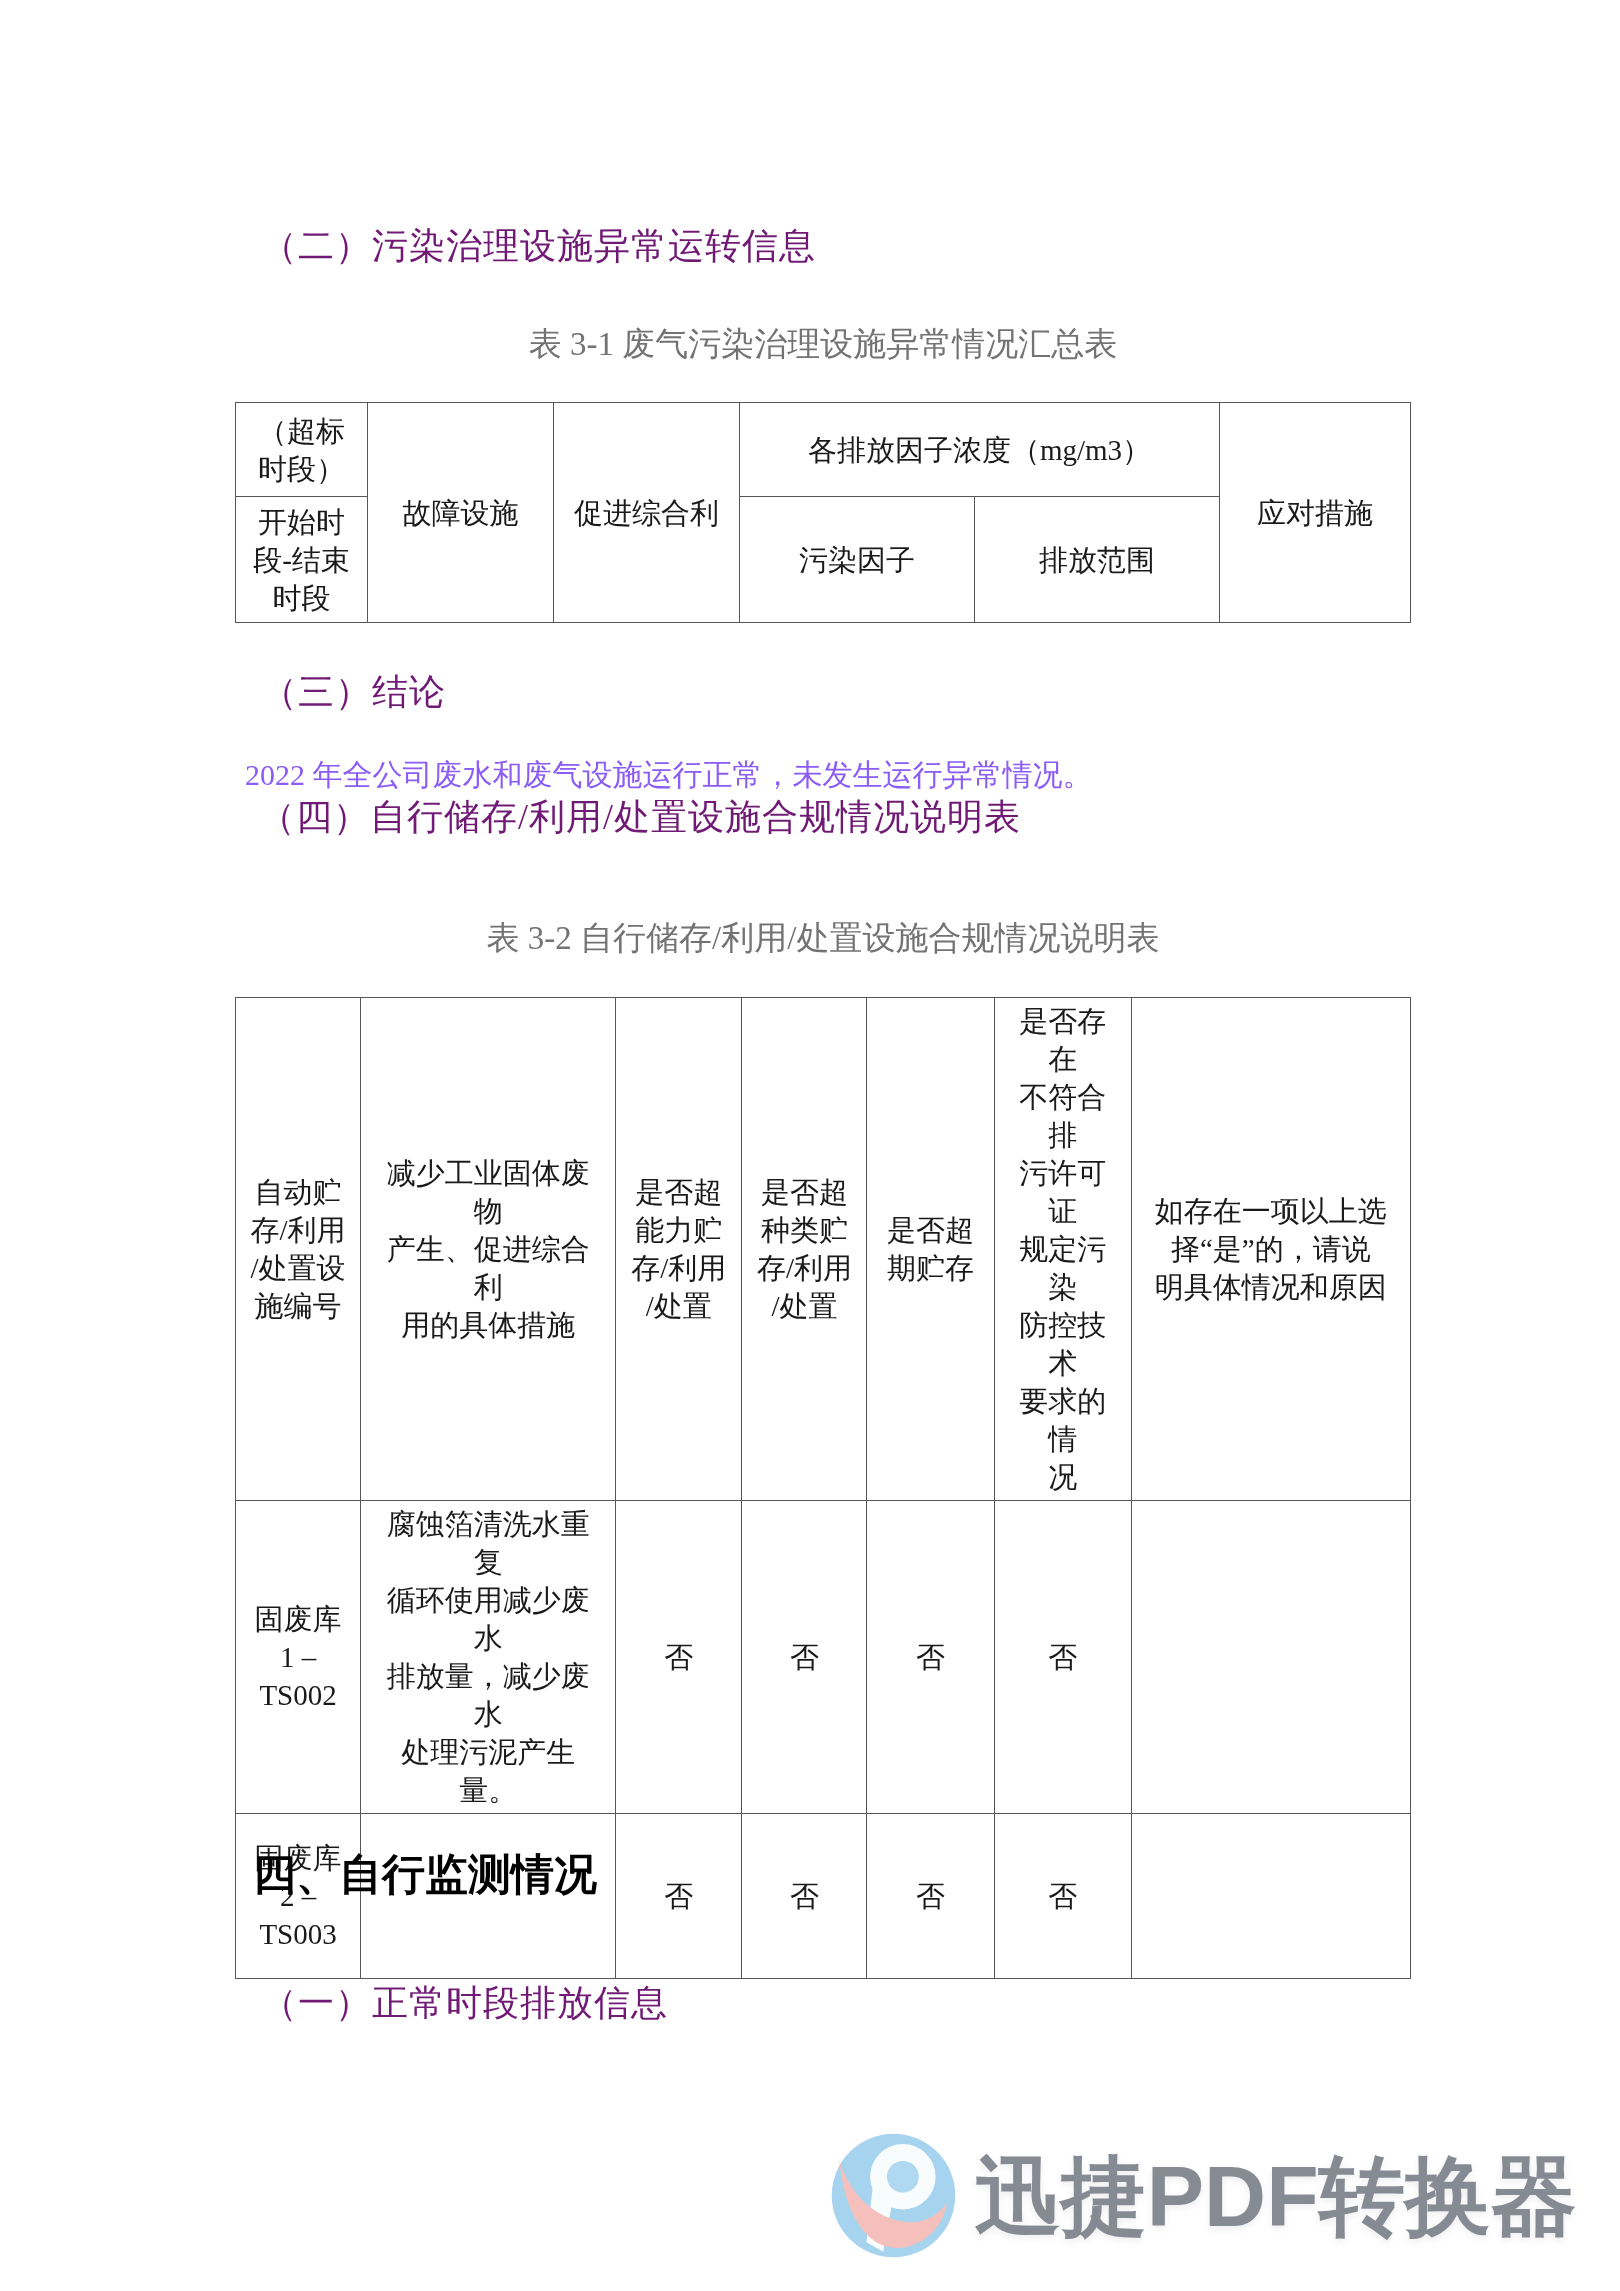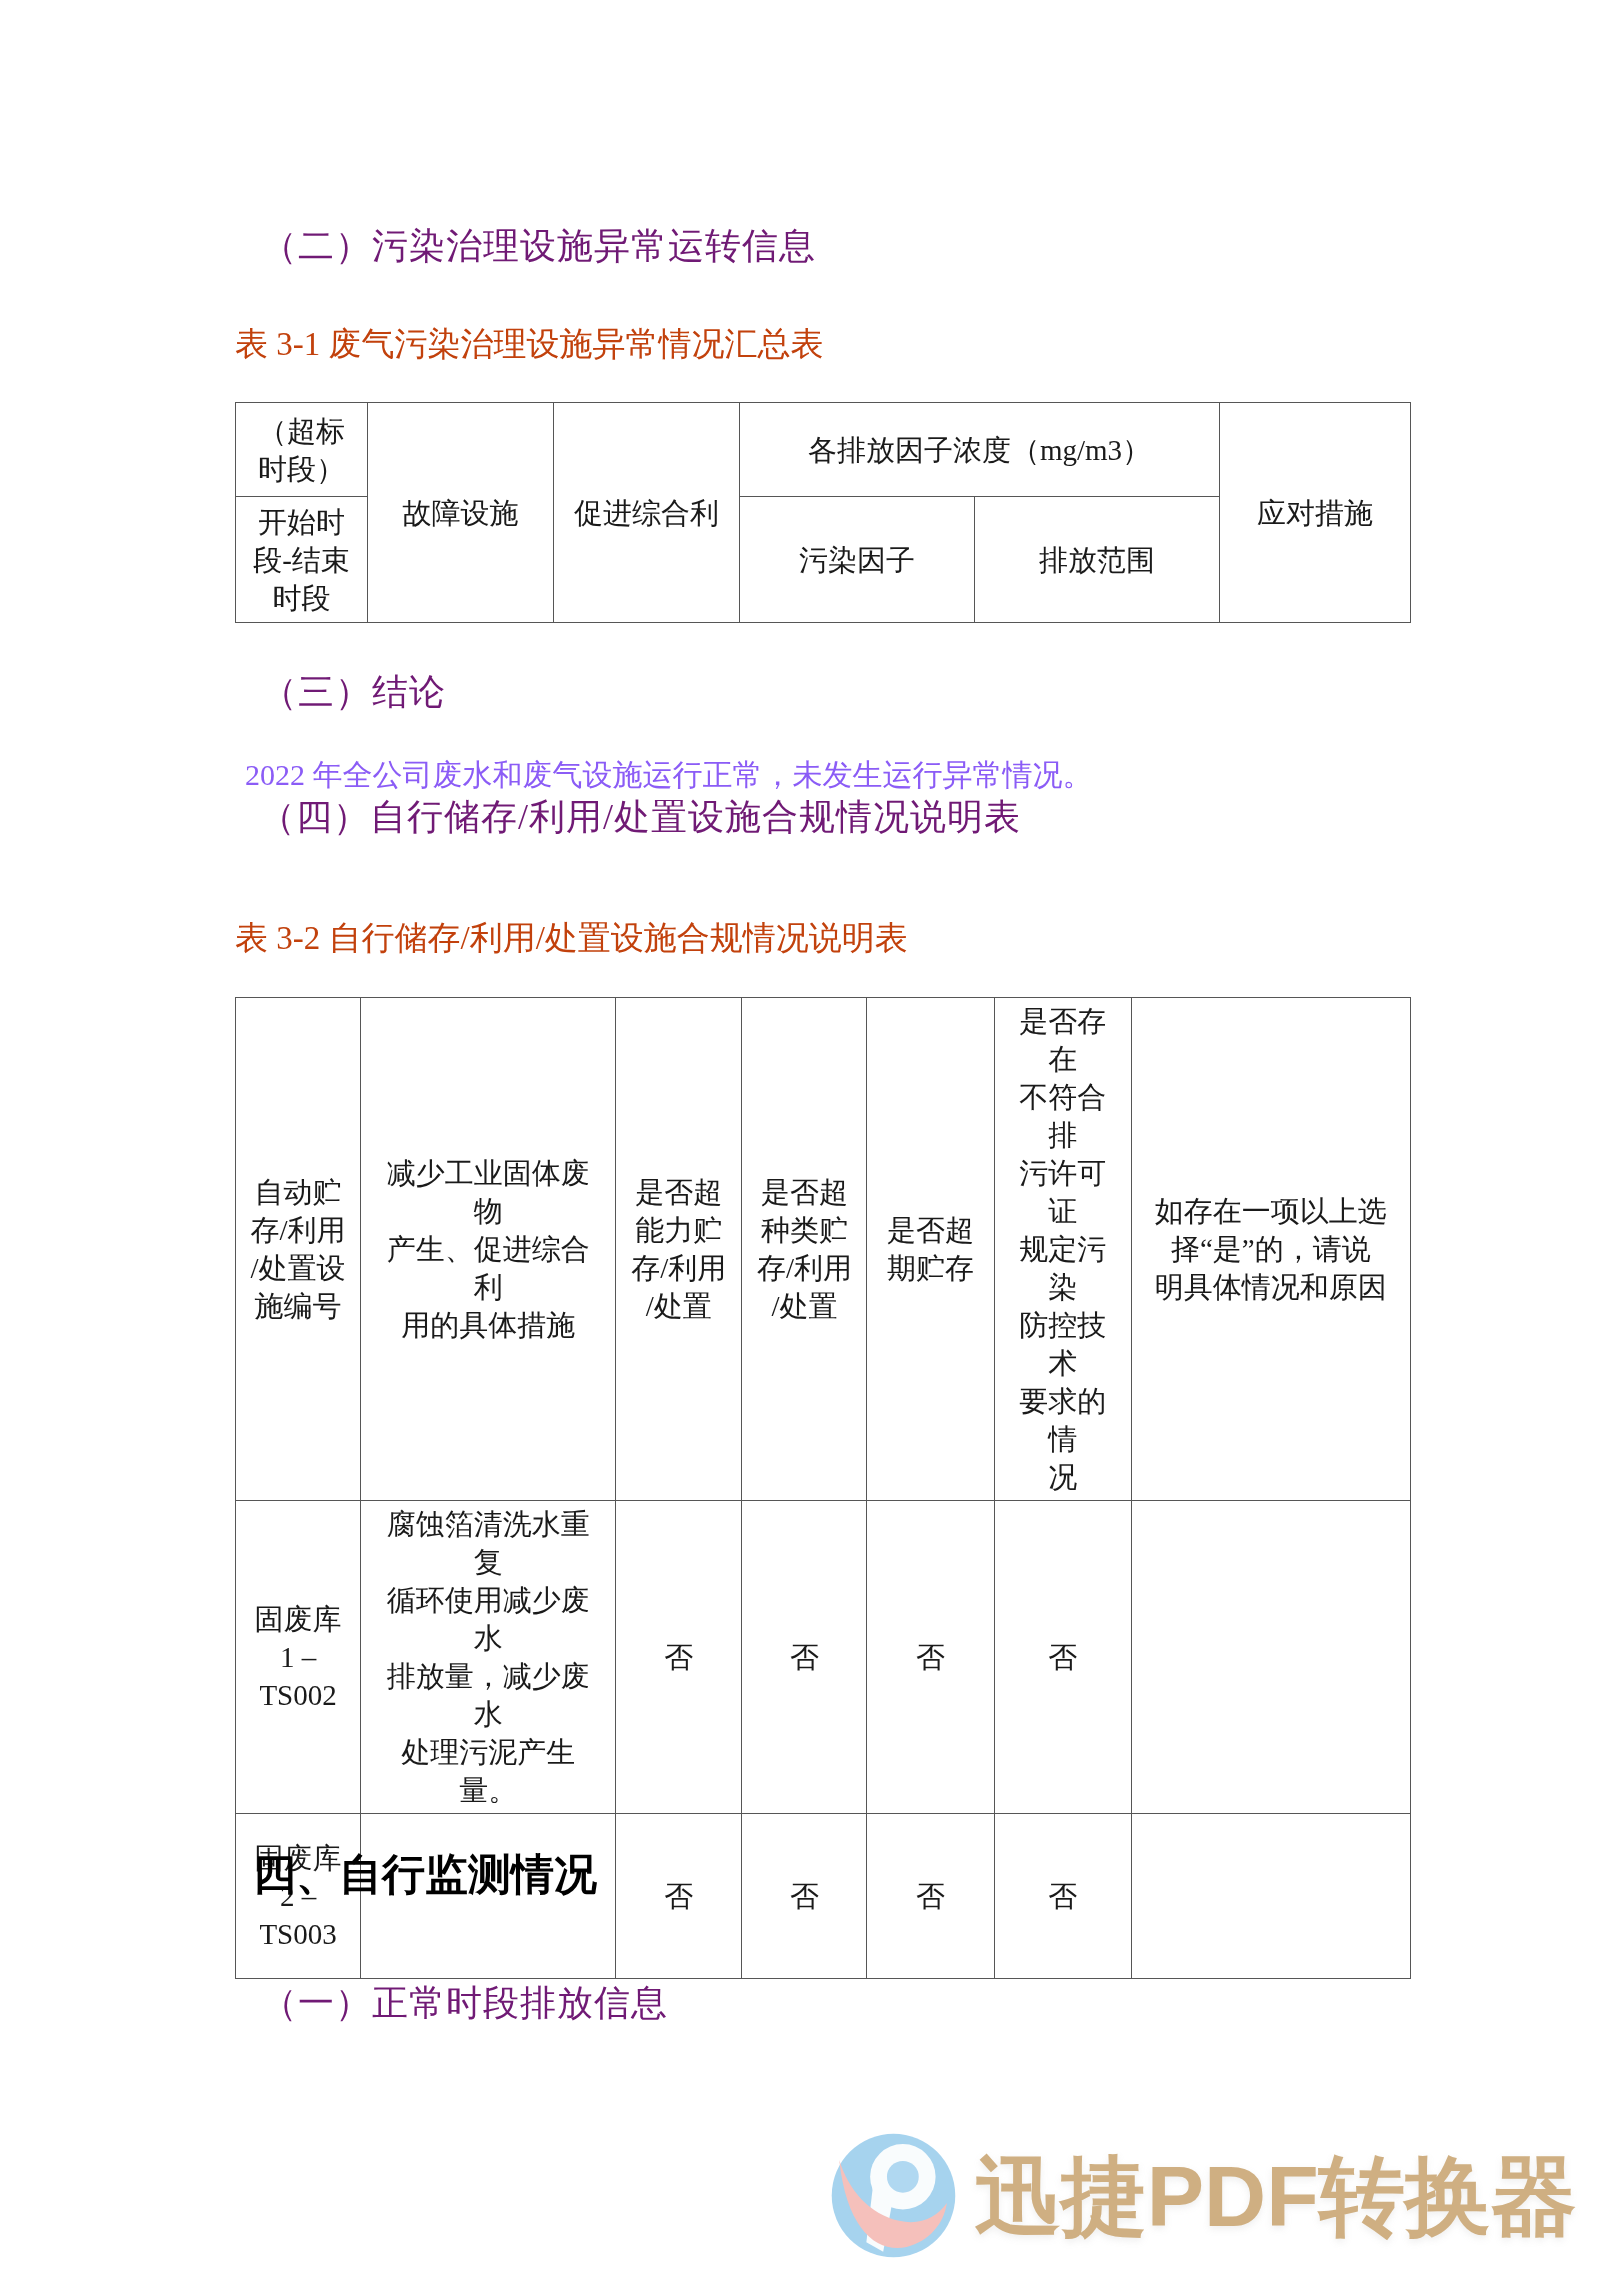--- a/index.html
+++ b/index.html
@@ -14,7 +14,7 @@
     white-space:nowrap;
   }
   .tbl-title{
-    width:1176px;left:235px;text-align:left;font-size:33px;line-height:43px;color:#c2410c;
+    width:1176px;left:235px;text-align:center;font-size:33px;line-height:43px;color:#737373;
   }
   .body-text{
     font-size:30px;line-height:39px;color:#8b5cf6;white-space:nowrap;

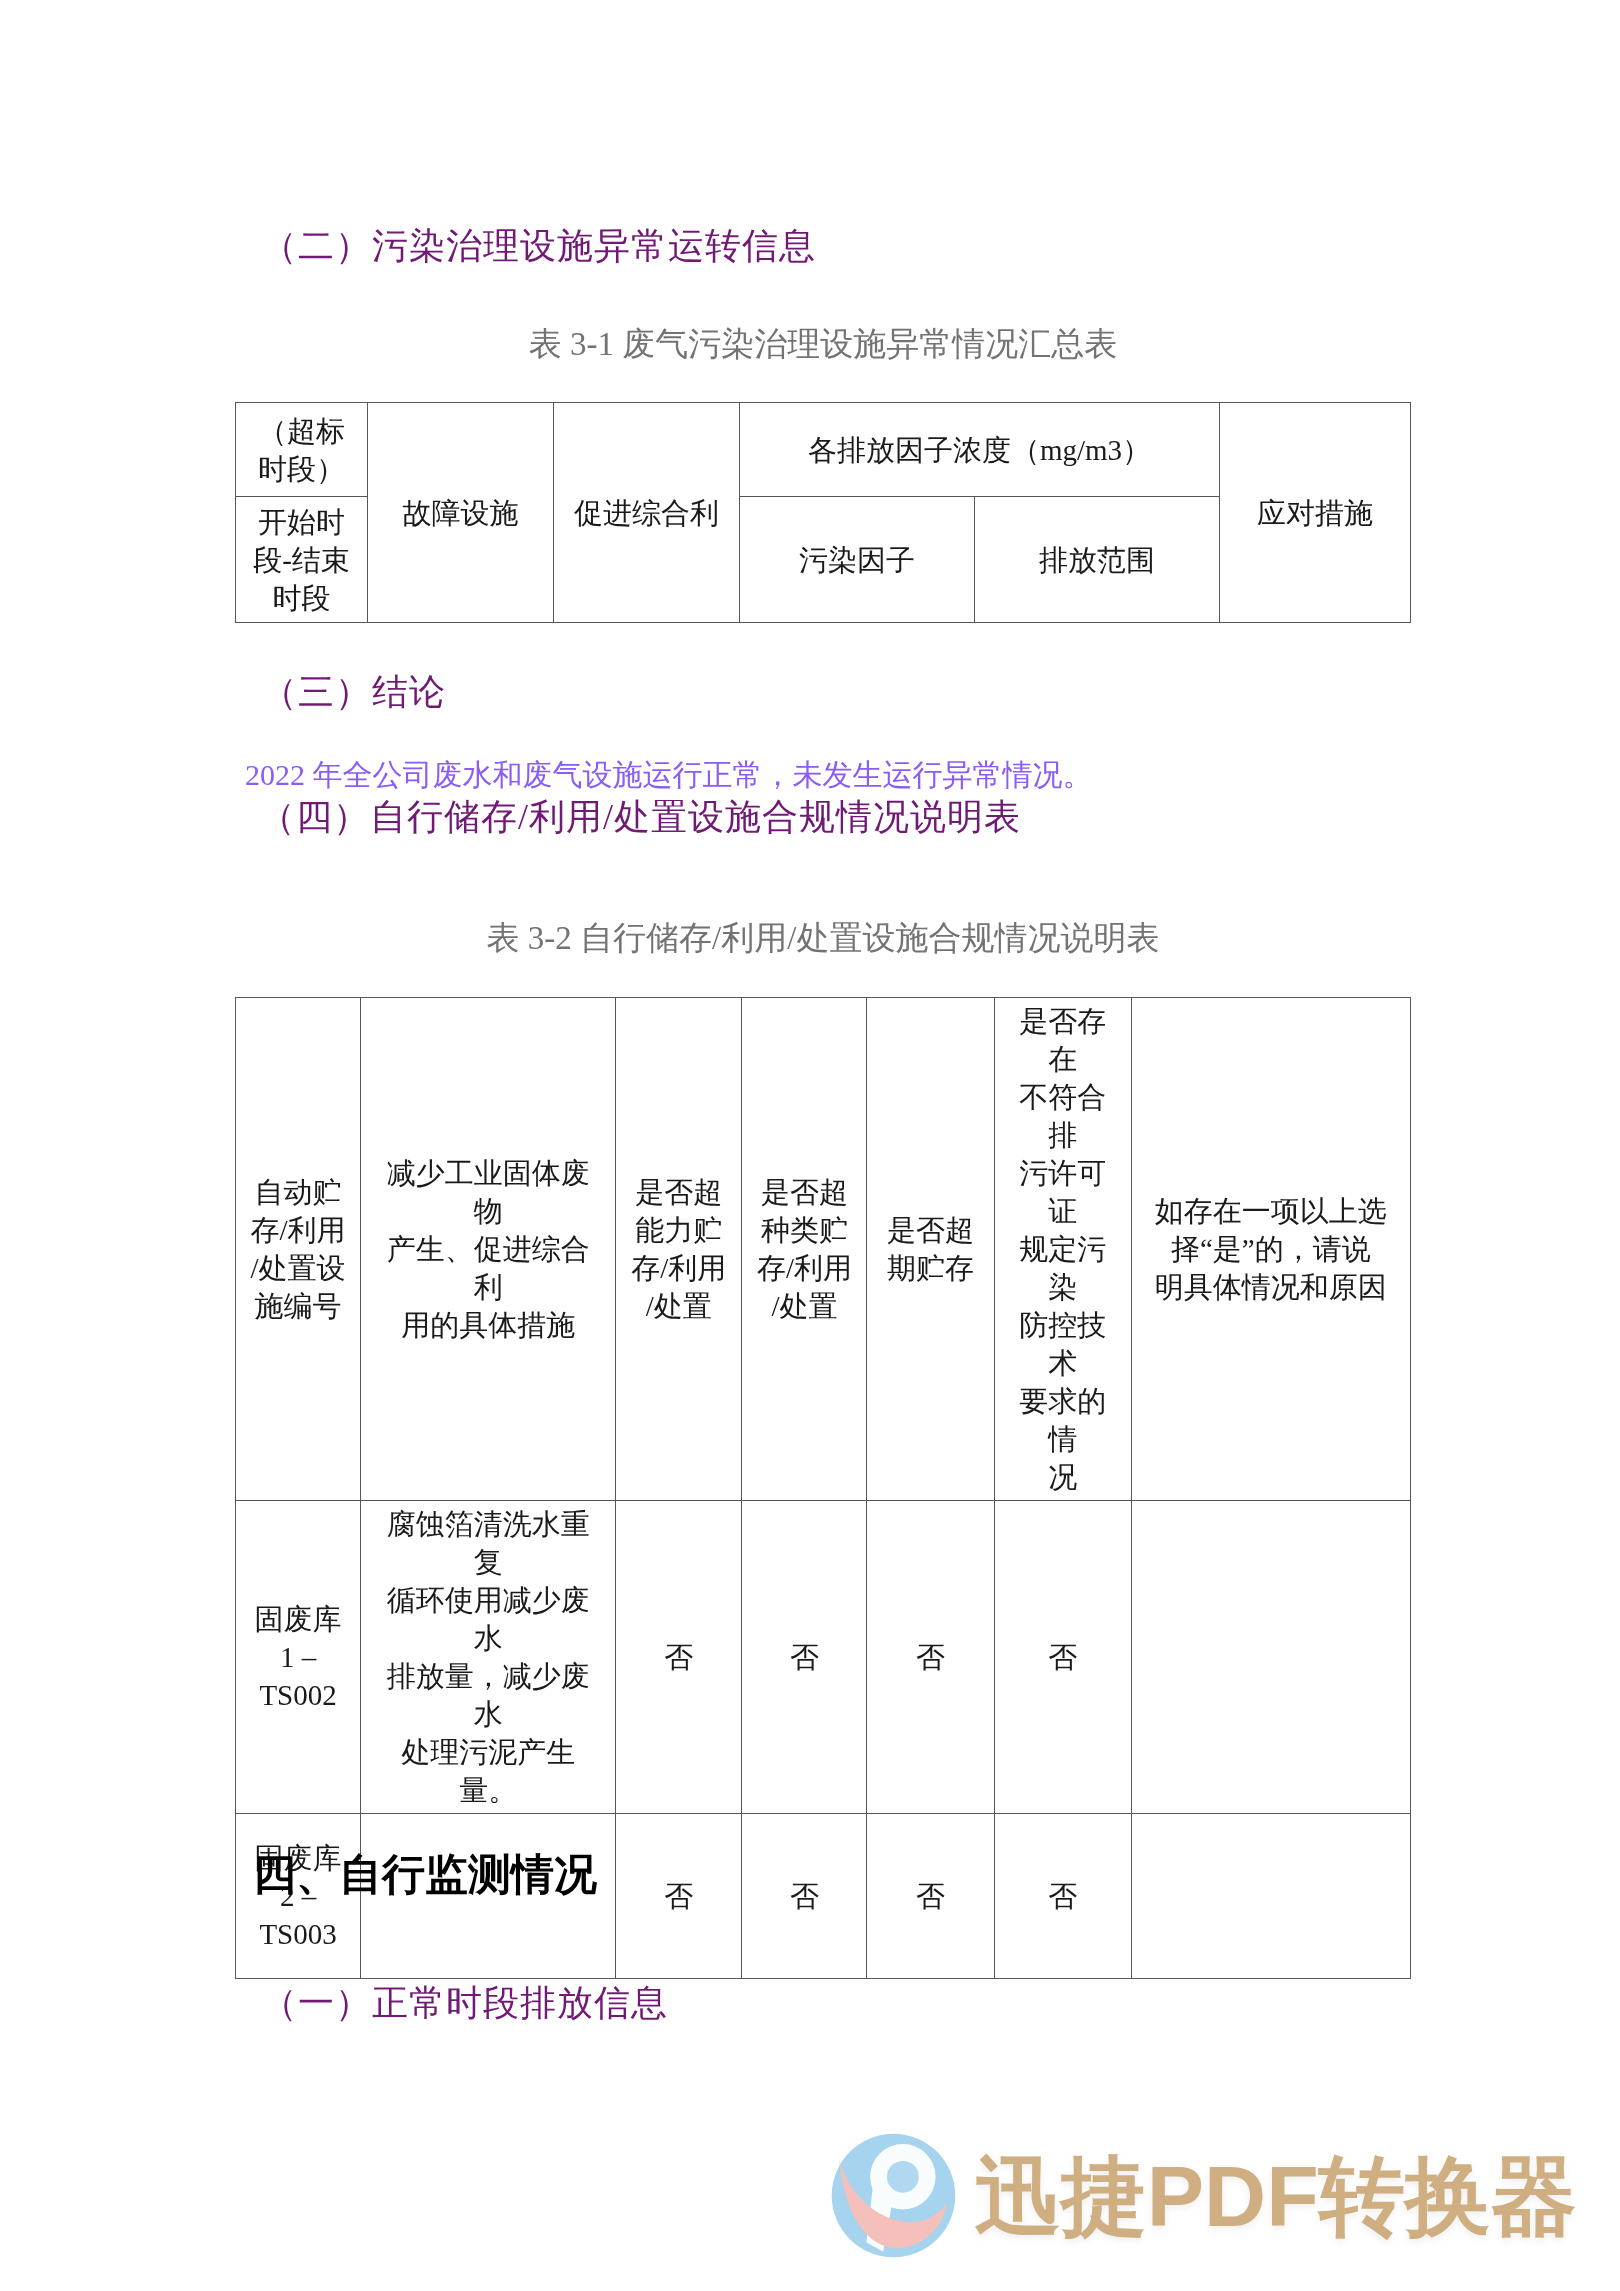--- a/index.html
+++ b/index.html
@@ -40,7 +40,7 @@
   .wm-logo{width:131px;height:131px;flex:0 0 auto;}
   .wm-text{
     font-family:"Liberation Sans","DejaVu Sans",sans-serif;
-    font-weight:bold;font-size:86px;line-height:122px;color:#a16207;
+    font-weight:bold;font-size:86px;line-height:122px;color:#0f172a;
     margin-left:15.7px;white-space:nowrap;
     text-shadow:0 2.9px 7.8px rgba(160,160,160,0.35);
   }

